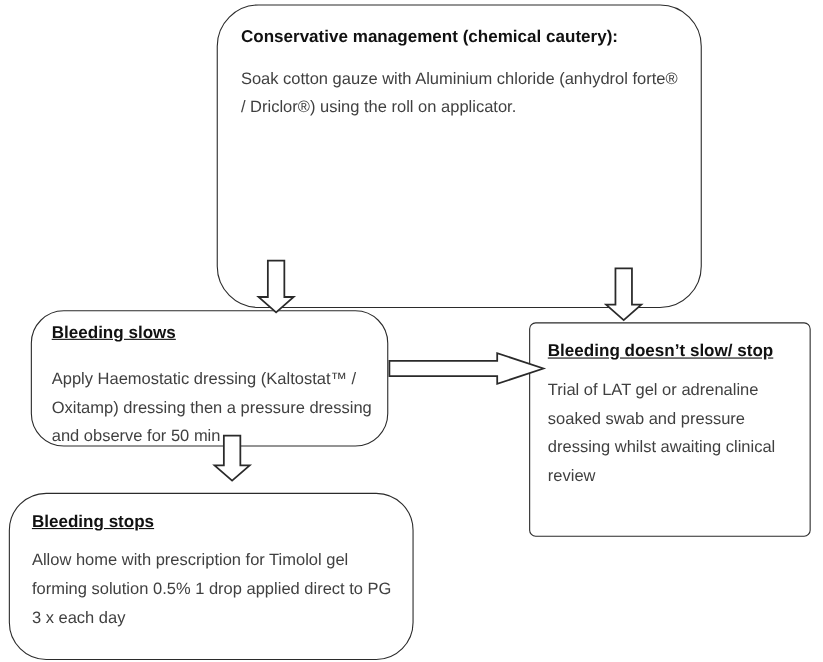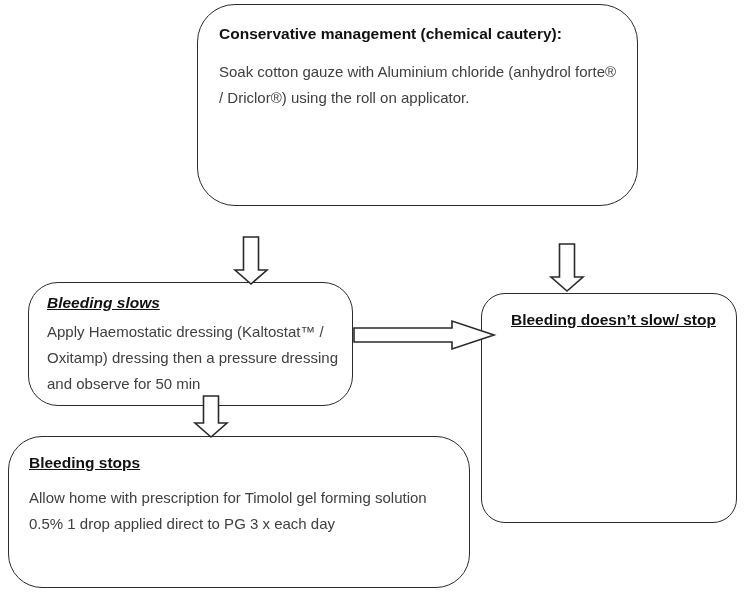--- a/index.html
+++ b/index.html
@@ -36,7 +36,7 @@
     color: #404040;
   }
   .box1 {
-    left: 197px; top: 4px; width: 441px; height: 202px;
+    left: 197px; top: 4px; width: 441px; height: 276px;
     border-radius: 38px;
     padding: 16px 18px 0 21px;
   }

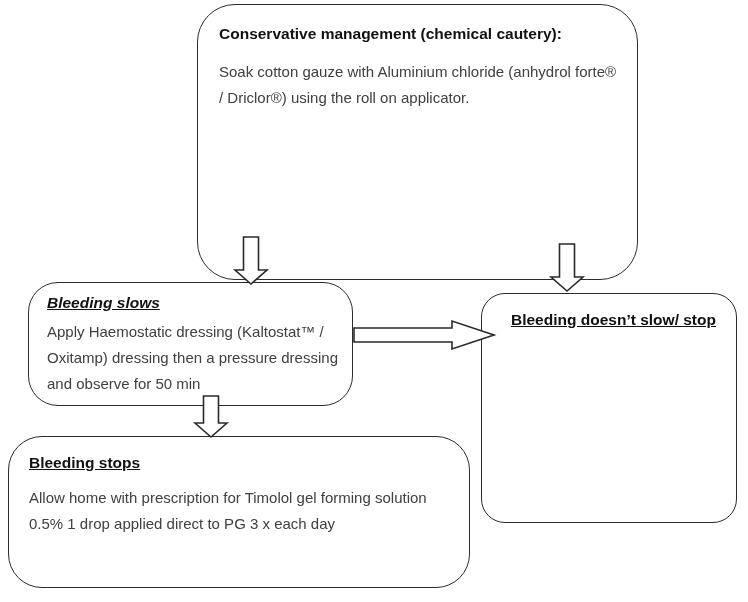--- a/index.html
+++ b/index.html
@@ -46,7 +46,7 @@
     border-radius: 30px;
     padding: 7px 14px 0 18px;
   }
-  .box2 .title { margin-bottom: 3px; font-style: italic; }
+  .box2 .title { margin-bottom: 16px; }
   .box3 {
     left: 481px; top: 293px; width: 256px; height: 230px;
     border-radius: 24px;

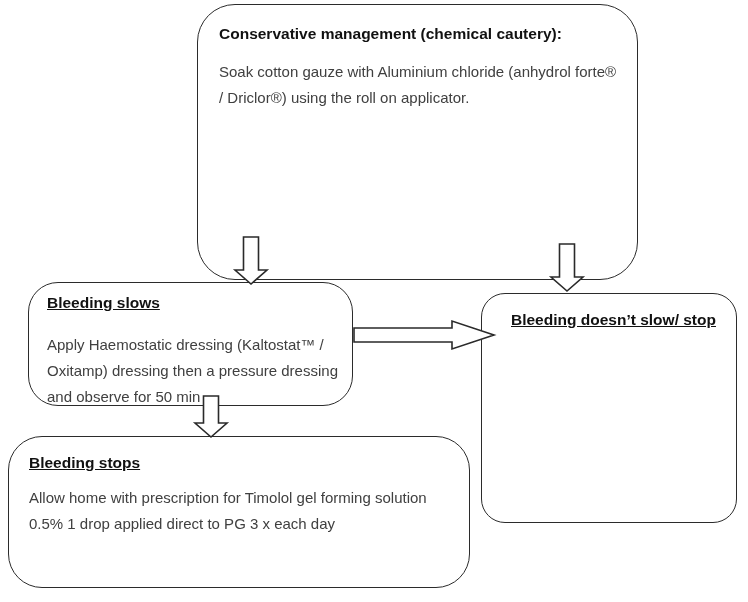--- a/index.html
+++ b/index.html
@@ -48,9 +48,9 @@
   }
   .box2 .title { margin-bottom: 16px; }
   .box3 {
-    left: 481px; top: 293px; width: 256px; height: 230px;
-    border-radius: 24px;
-    padding: 13px 12px 0 29px;
+    left: 481px; top: 293px; width: 256px; height: 195px;
+    border-radius: 6px;
+    padding: 13px 12px 0 16px;
   }
   .box3 .title { margin-bottom: 9px; }
   .box4 {

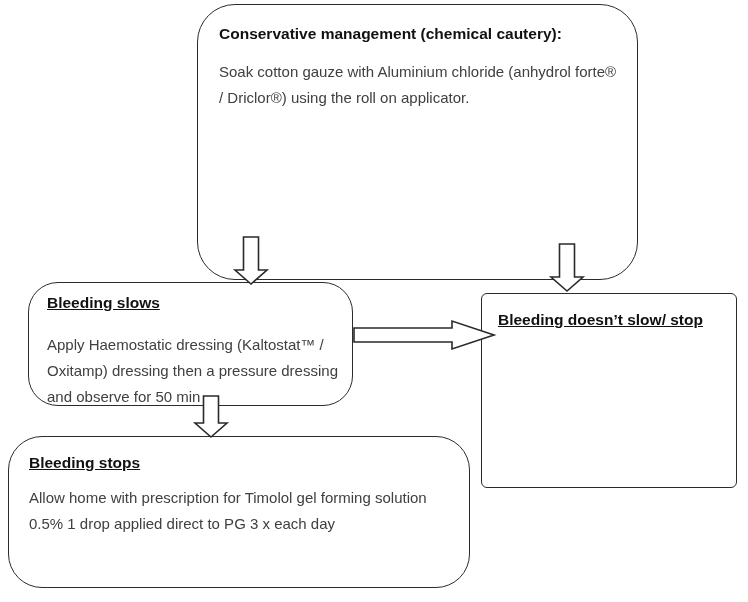--- a/index.html
+++ b/index.html
@@ -90,6 +90,7 @@
 
   <div class="box box3">
     <div class="title u">Bleeding doesn’t slow/ stop</div>
+    <p>Trial of LAT gel or adrenaline soaked swab and pressure dressing whilst awaiting clinical review</p>
   </div>
 
   <div class="box box4">

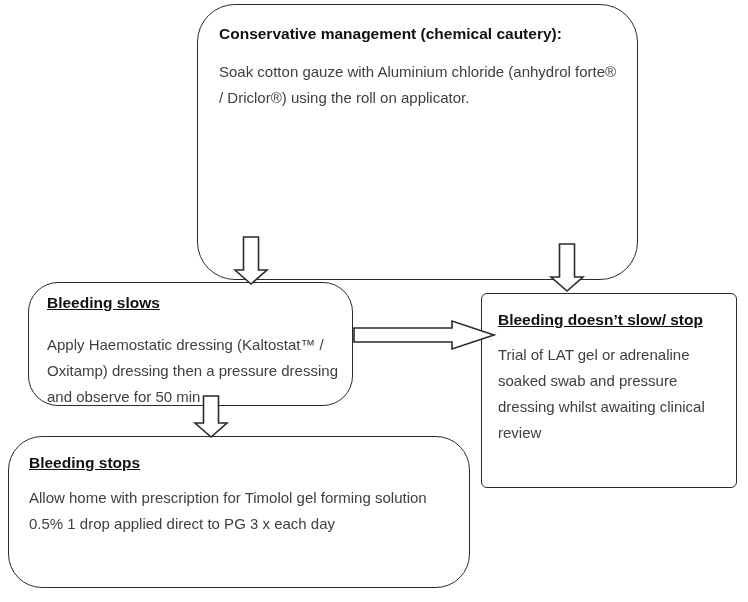--- a/index.html
+++ b/index.html
@@ -54,7 +54,7 @@
   }
   .box3 .title { margin-bottom: 9px; }
   .box4 {
-    left: 8px; top: 436px; width: 462px; height: 152px;
+    left: 8px; top: 448px; width: 368px; height: 152px;
     border-radius: 34px;
     padding: 13px 10px 0 20px;
   }

